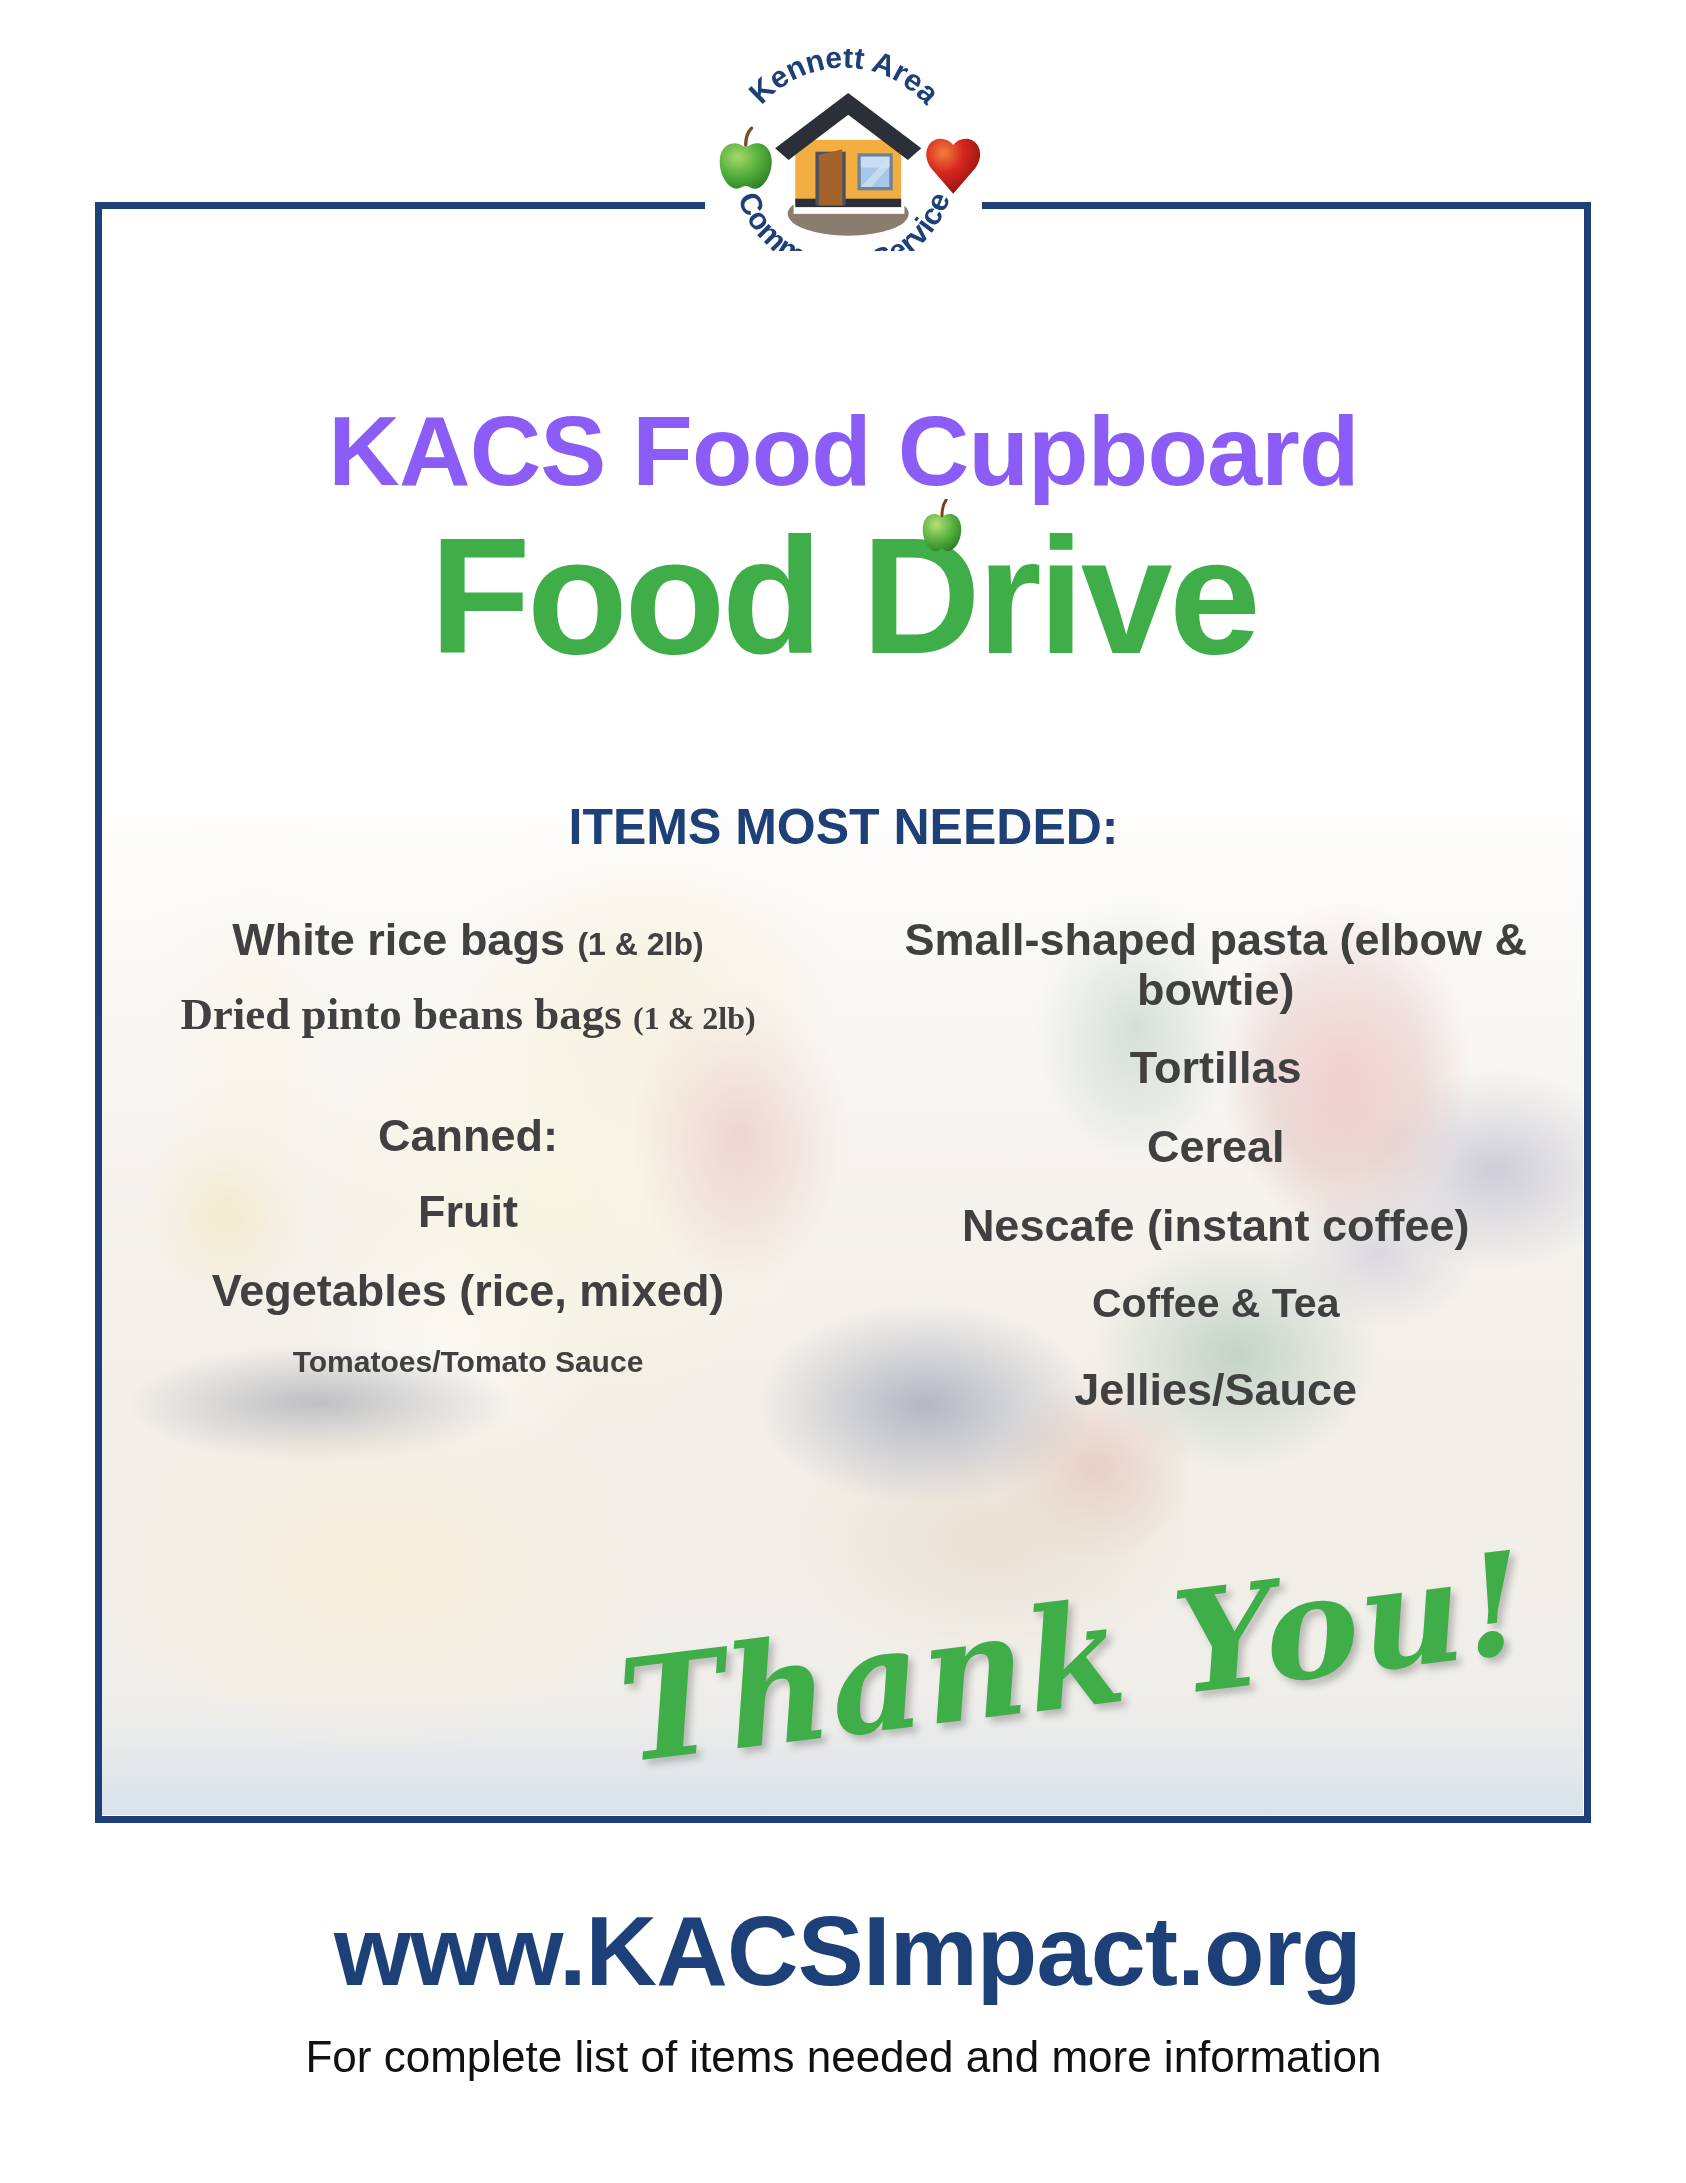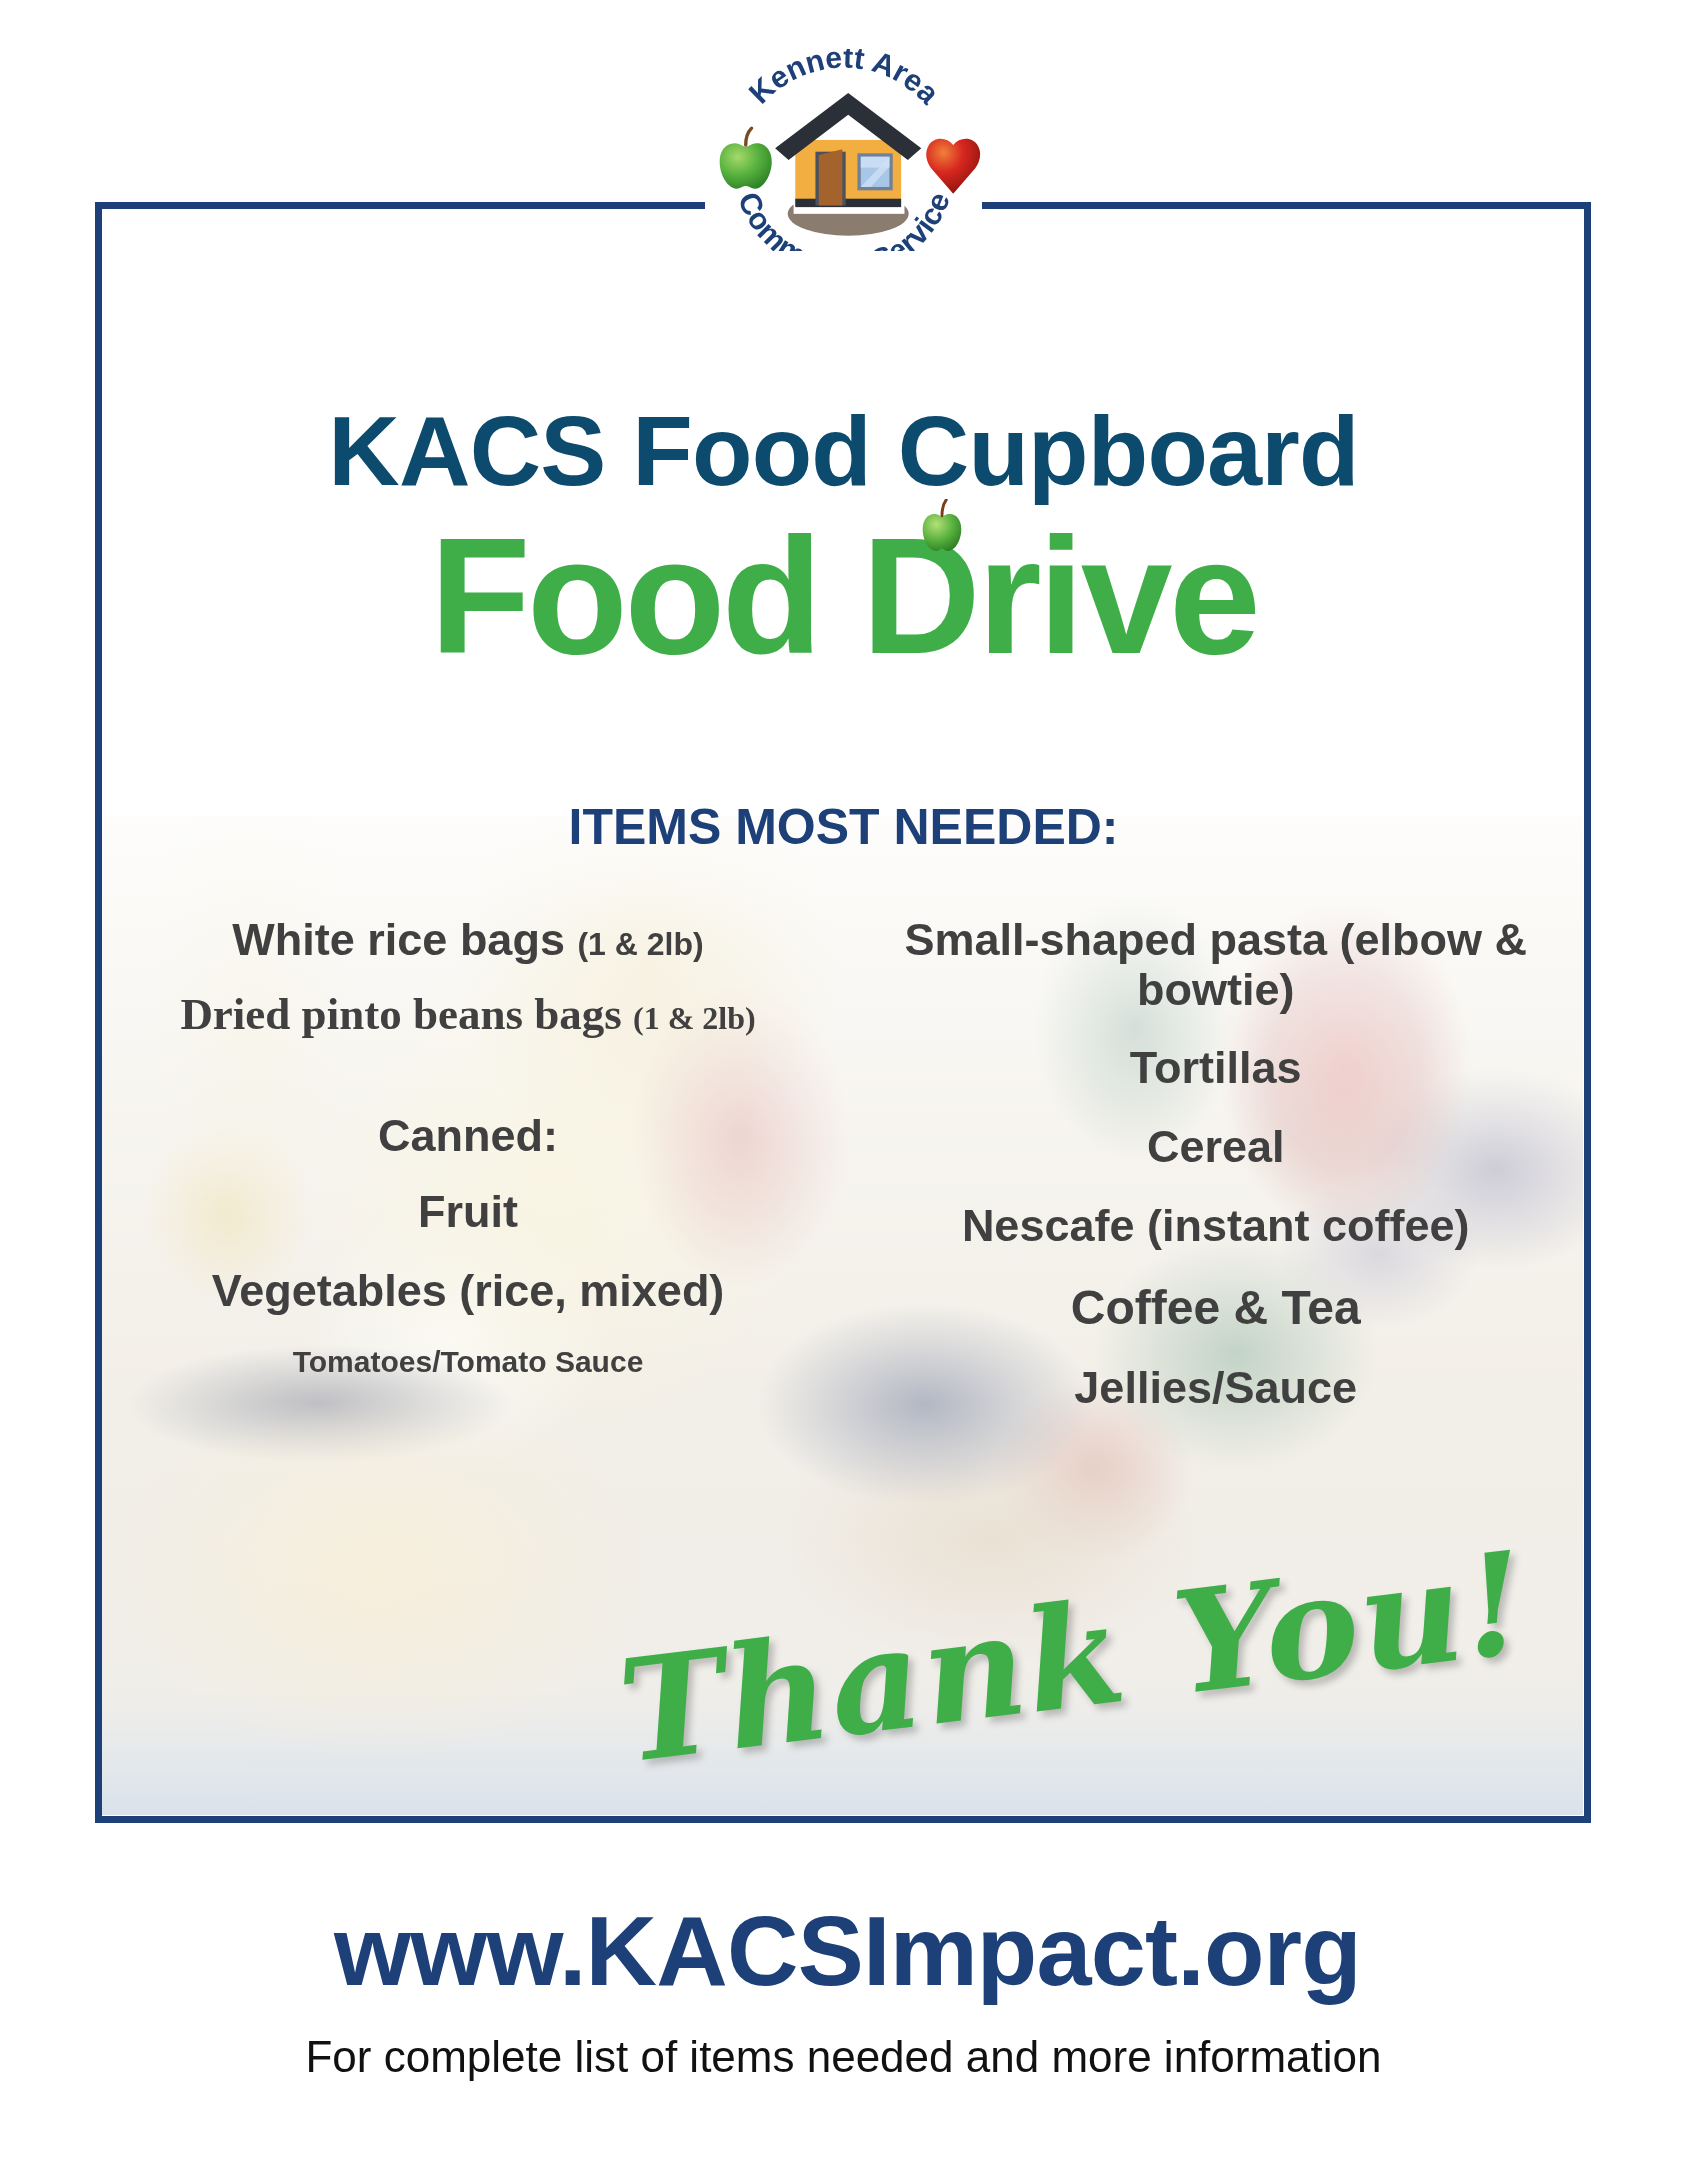--- a/index.html
+++ b/index.html
@@ -133,7 +133,7 @@
     font-size: 99px;
     line-height: 1.0;
     font-weight: bold;
-    color: #0c4a6e;
+    color: #8b5cf6;
     letter-spacing: -0.8px;
     white-space: nowrap;
   }

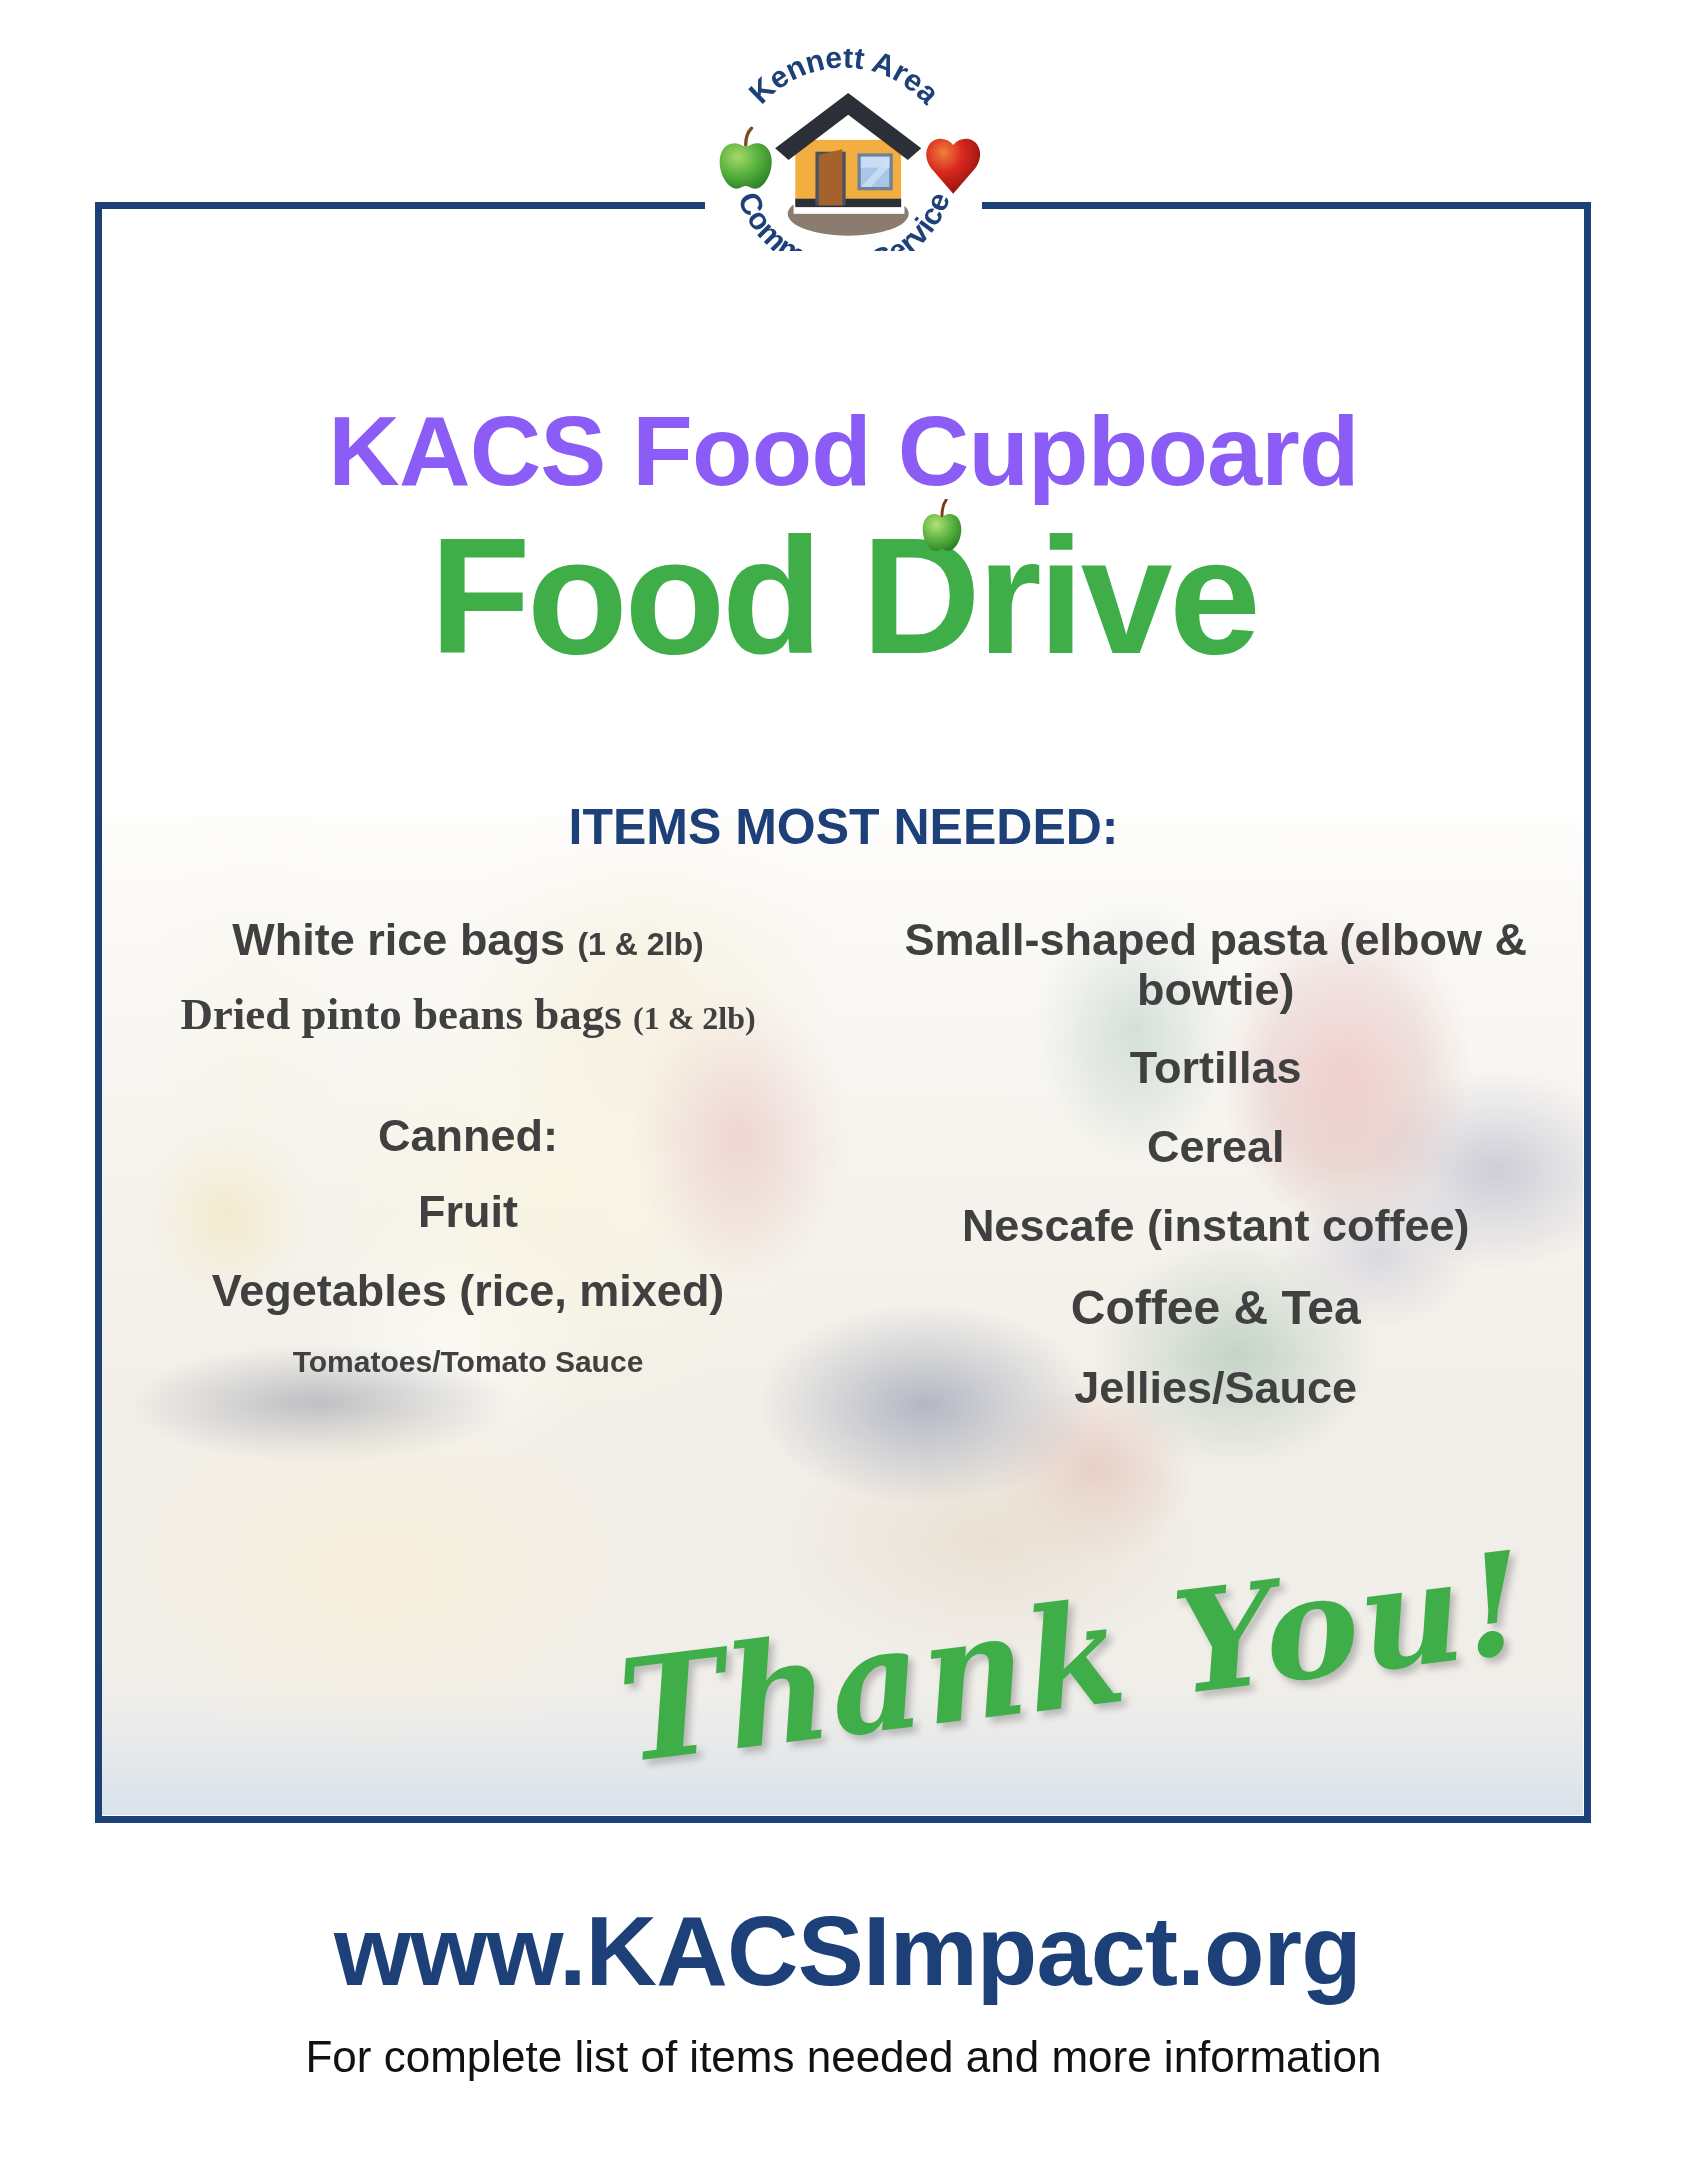--- a/index.html
+++ b/index.html
@@ -210,7 +210,7 @@
   .item-tortillas { font-size: 45px; margin-bottom: 28.6px; }
   .item-cereal    { font-size: 45px; margin-bottom: 28.6px; }
   .item-nescafe   { font-size: 45px; margin-bottom: 30px; }
-  .item-coffee    { font-size: 48px; margin-bottom: 28px; }
+  .item-coffee    { font-size: 41px; margin-bottom: 38px; }
   .item-jelly     { font-size: 45px; margin-bottom: 0; }
 
   

